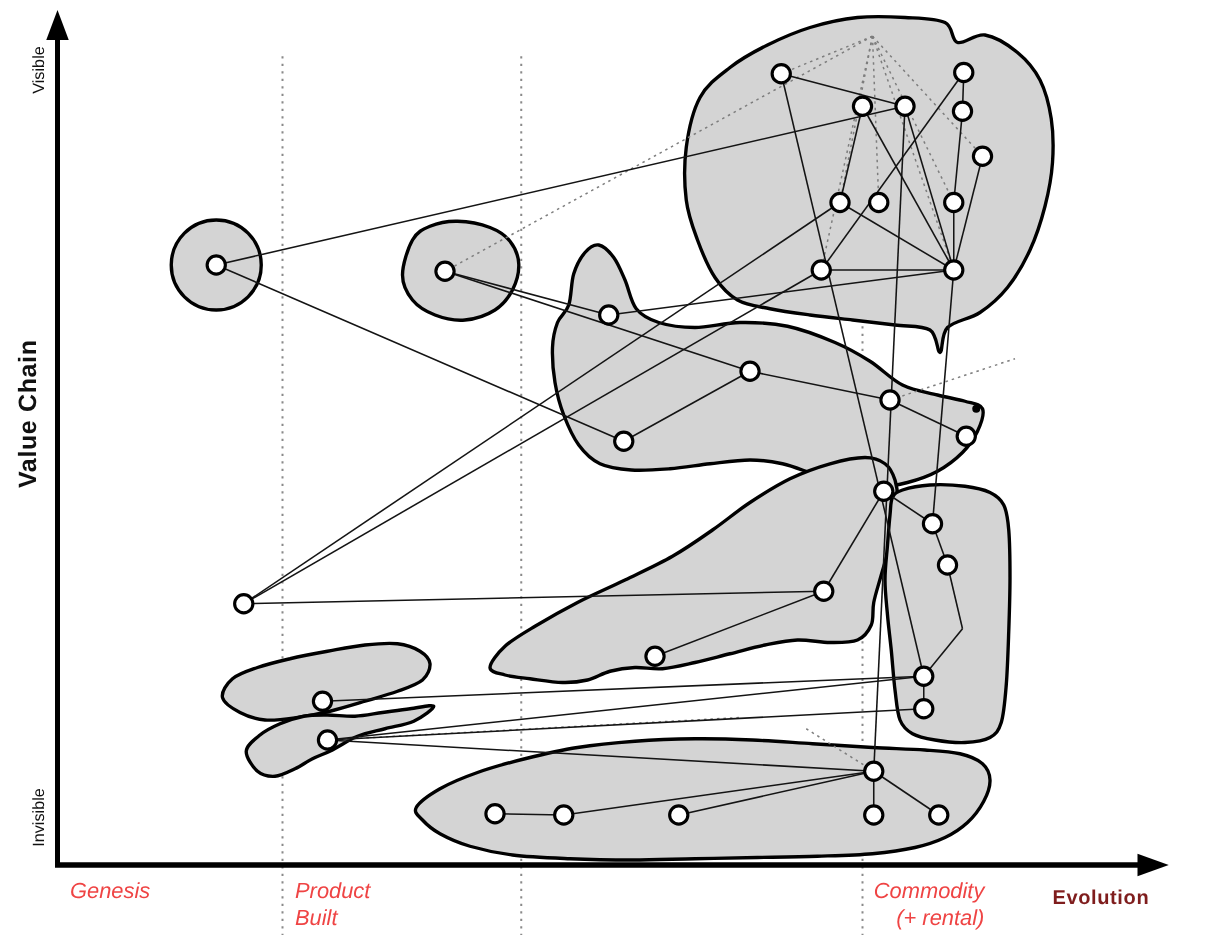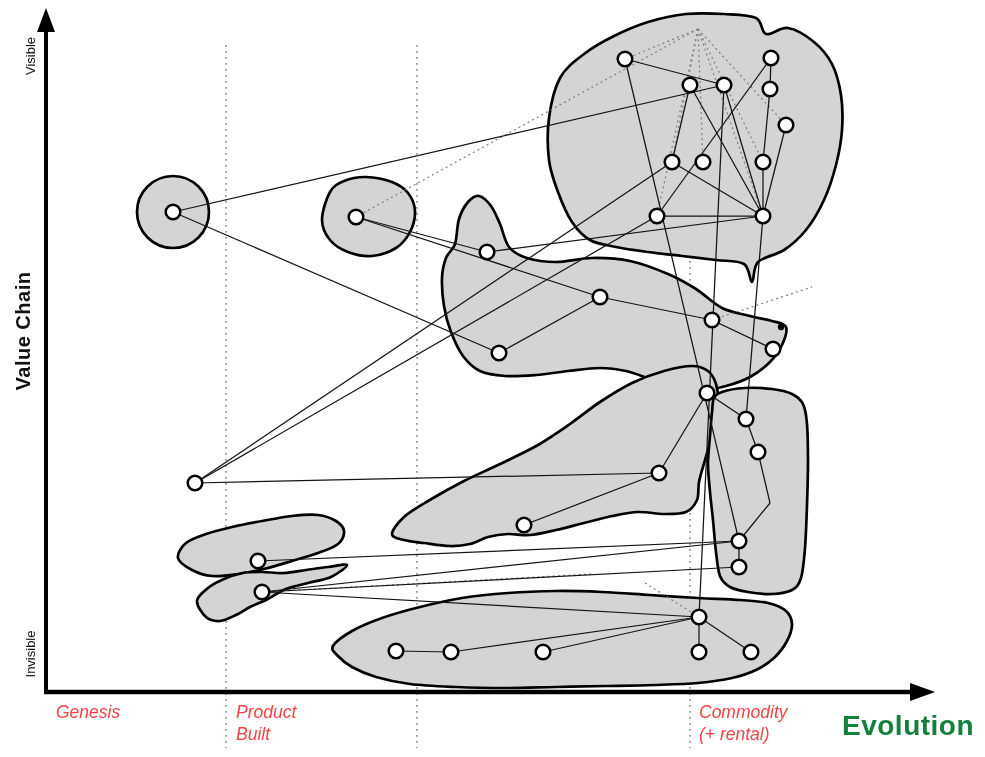--- a/index.html
+++ b/index.html
@@ -147,7 +147,7 @@
     <span>Product</span>
     <span>Built</span>
   </div>
-  <div class="xlabel" id="stage-3" style="left: 699px; top: 702px;">
+  <div class="xlabel" id="stage-3" style="left: 699px; top: 702px; text-align: right;">
     <span>Commodity</span>
     <span>(+ rental)</span>
   </div>

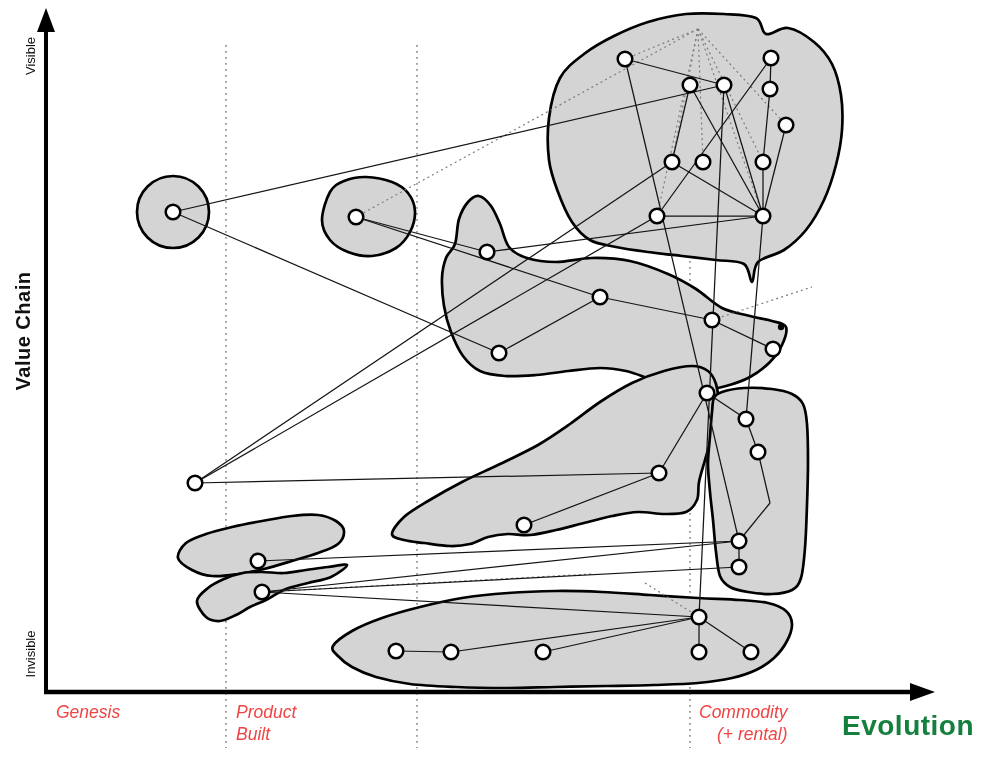--- a/index.html
+++ b/index.html
@@ -21,7 +21,7 @@
   }
   .xlabel span{display:block;}
   .evo{
-    position:absolute;font-weight:bold;font-size:28px;color:#15803d;
+    position:absolute;font-weight:bold;font-size:16px;color:#7f1d1d;
     white-space:nowrap;letter-spacing:.5px;
   }
 </style>

